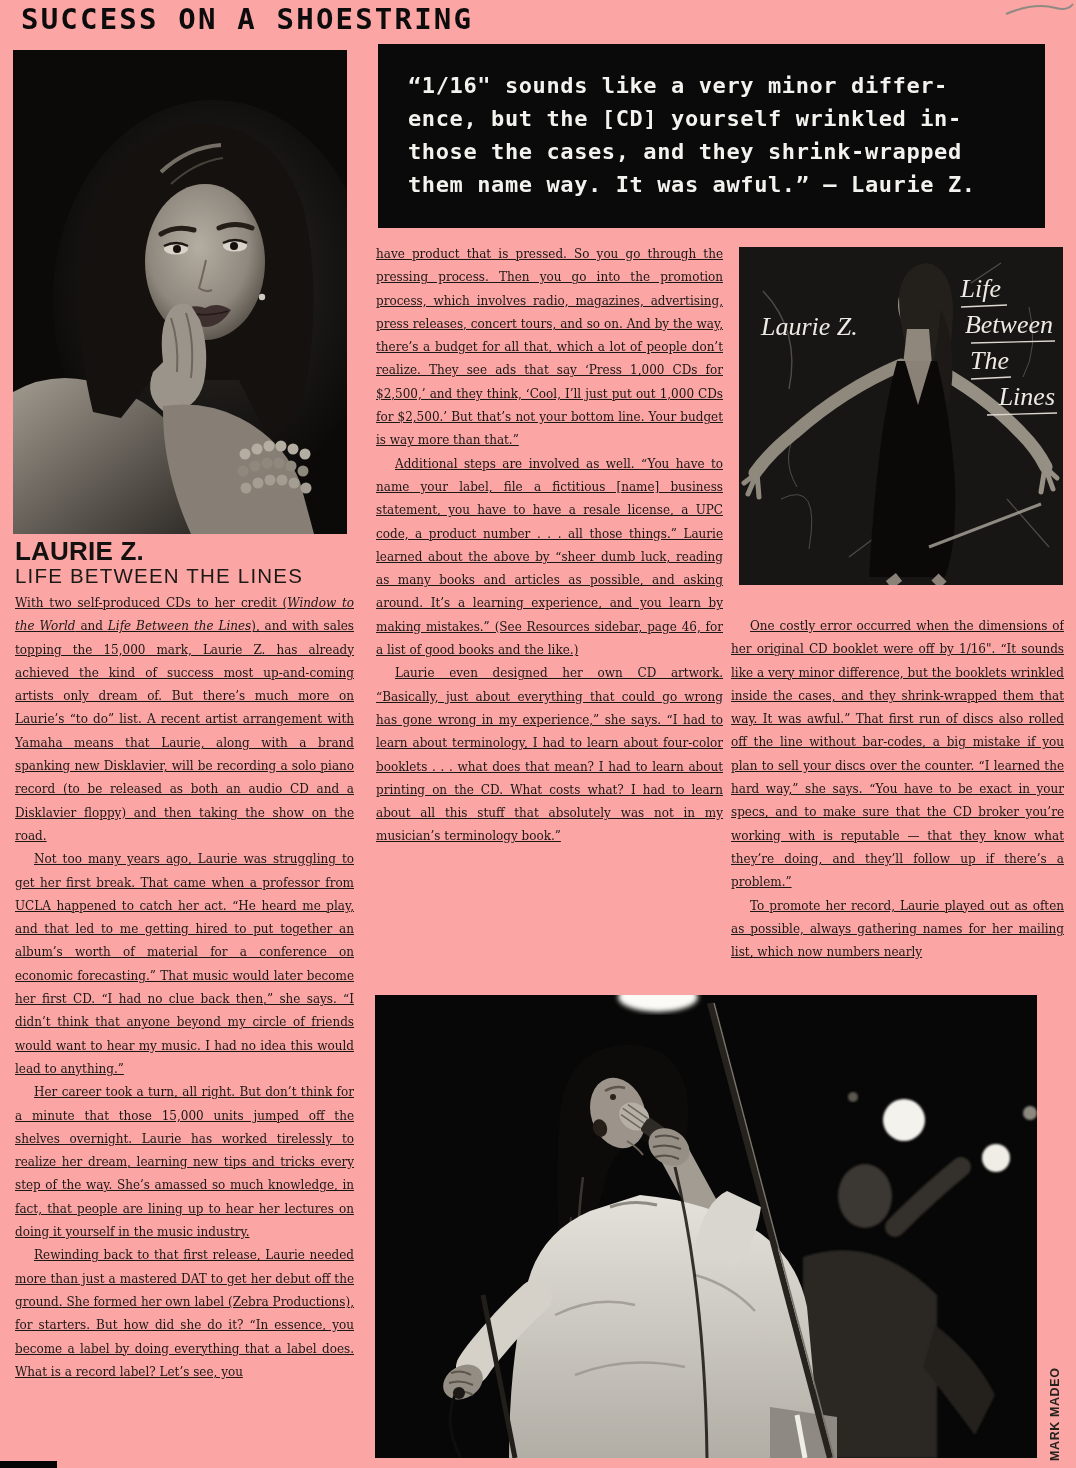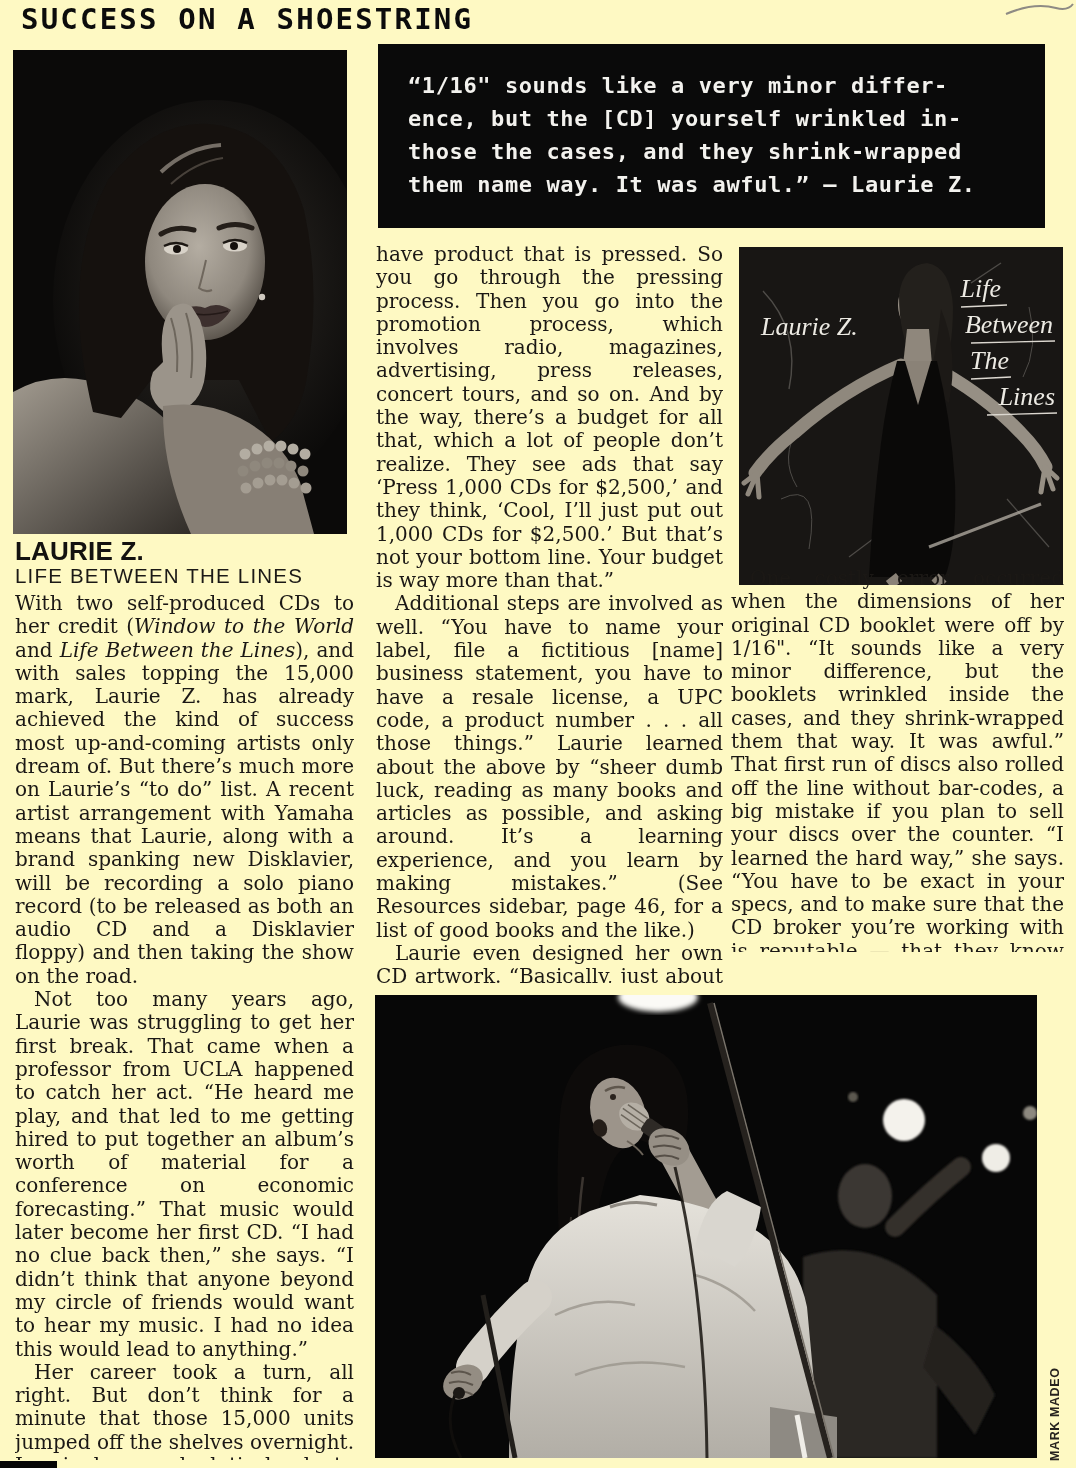--- a/index.html
+++ b/index.html
@@ -5,7 +5,7 @@
   html,body { margin:0; padding:0; background:#d8d6d0; }
   .page {
     position:relative; width:1076px; height:1468px; margin:0 auto;
-    background:#fef9c3; overflow:hidden;
+    background:#fca5a5; overflow:hidden;
     font-family:"DejaVu Serif", serif; color:#181512;
   }
   .title {

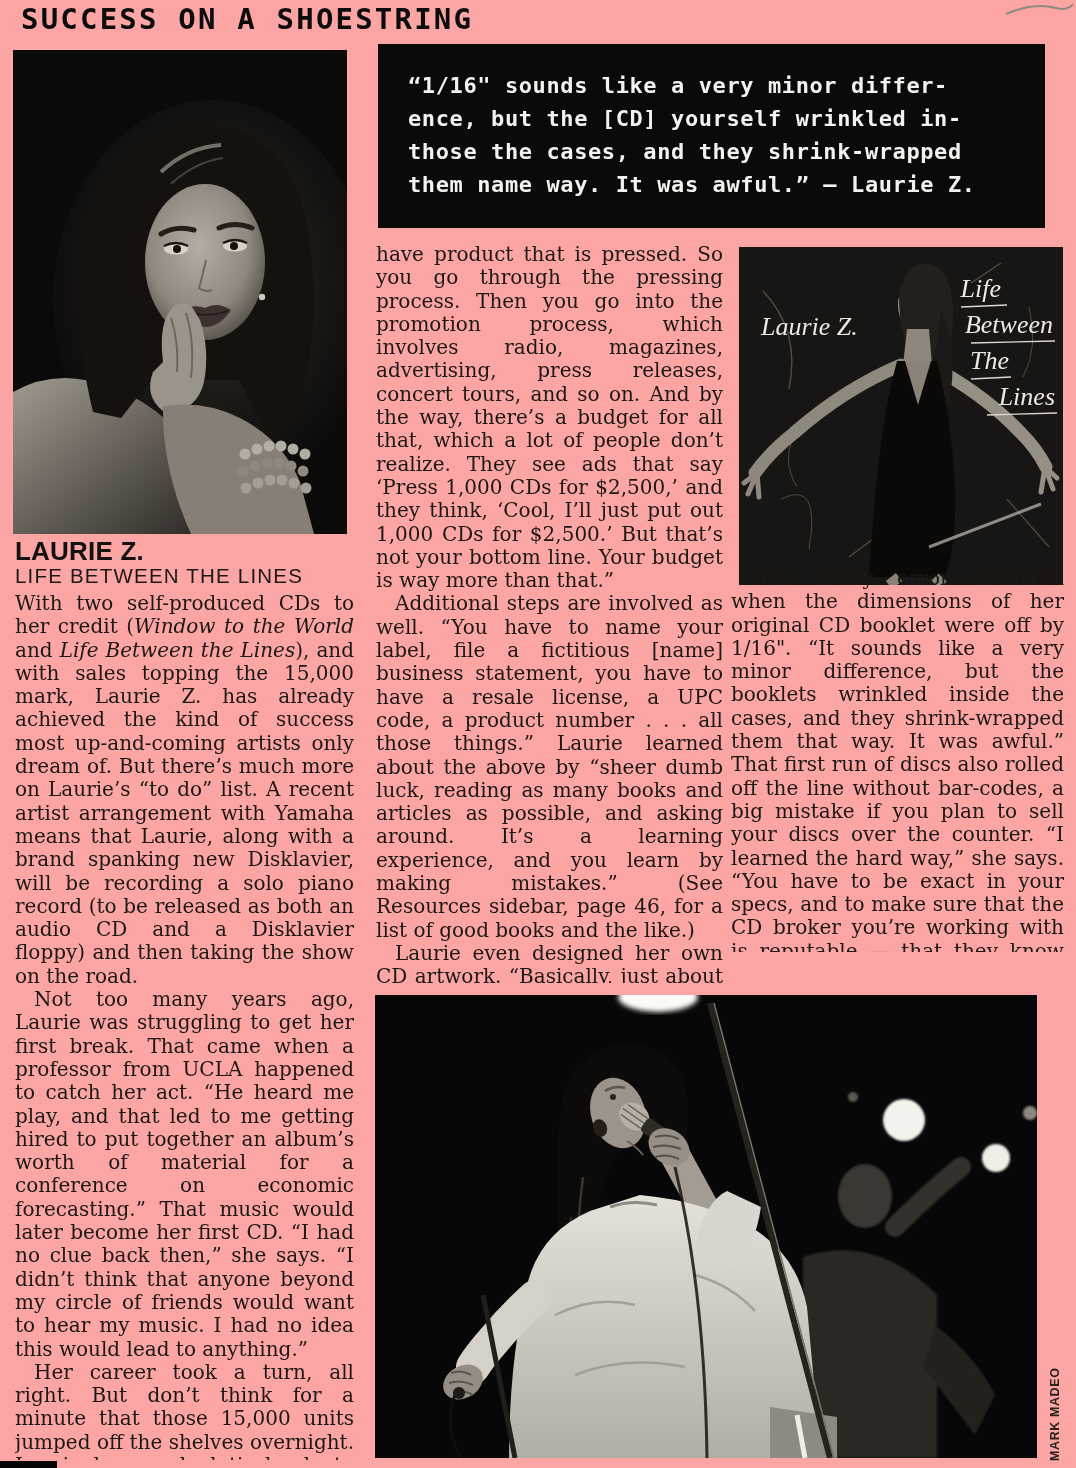--- a/index.html
+++ b/index.html
@@ -29,7 +29,7 @@
   .col { position:absolute; overflow:hidden; }
   .col p {
     margin:0; text-align:justify;
-    font-size:20px; line-height:23.3px; color:#1b1815;
+    font-size:12px; line-height:23.3px; color:#1b1815;text-decoration:underline;
   }
   .col p.ind { text-indent:19px; }
   .col-left  { left:15px;  top:538px; width:339px; height:922px; }

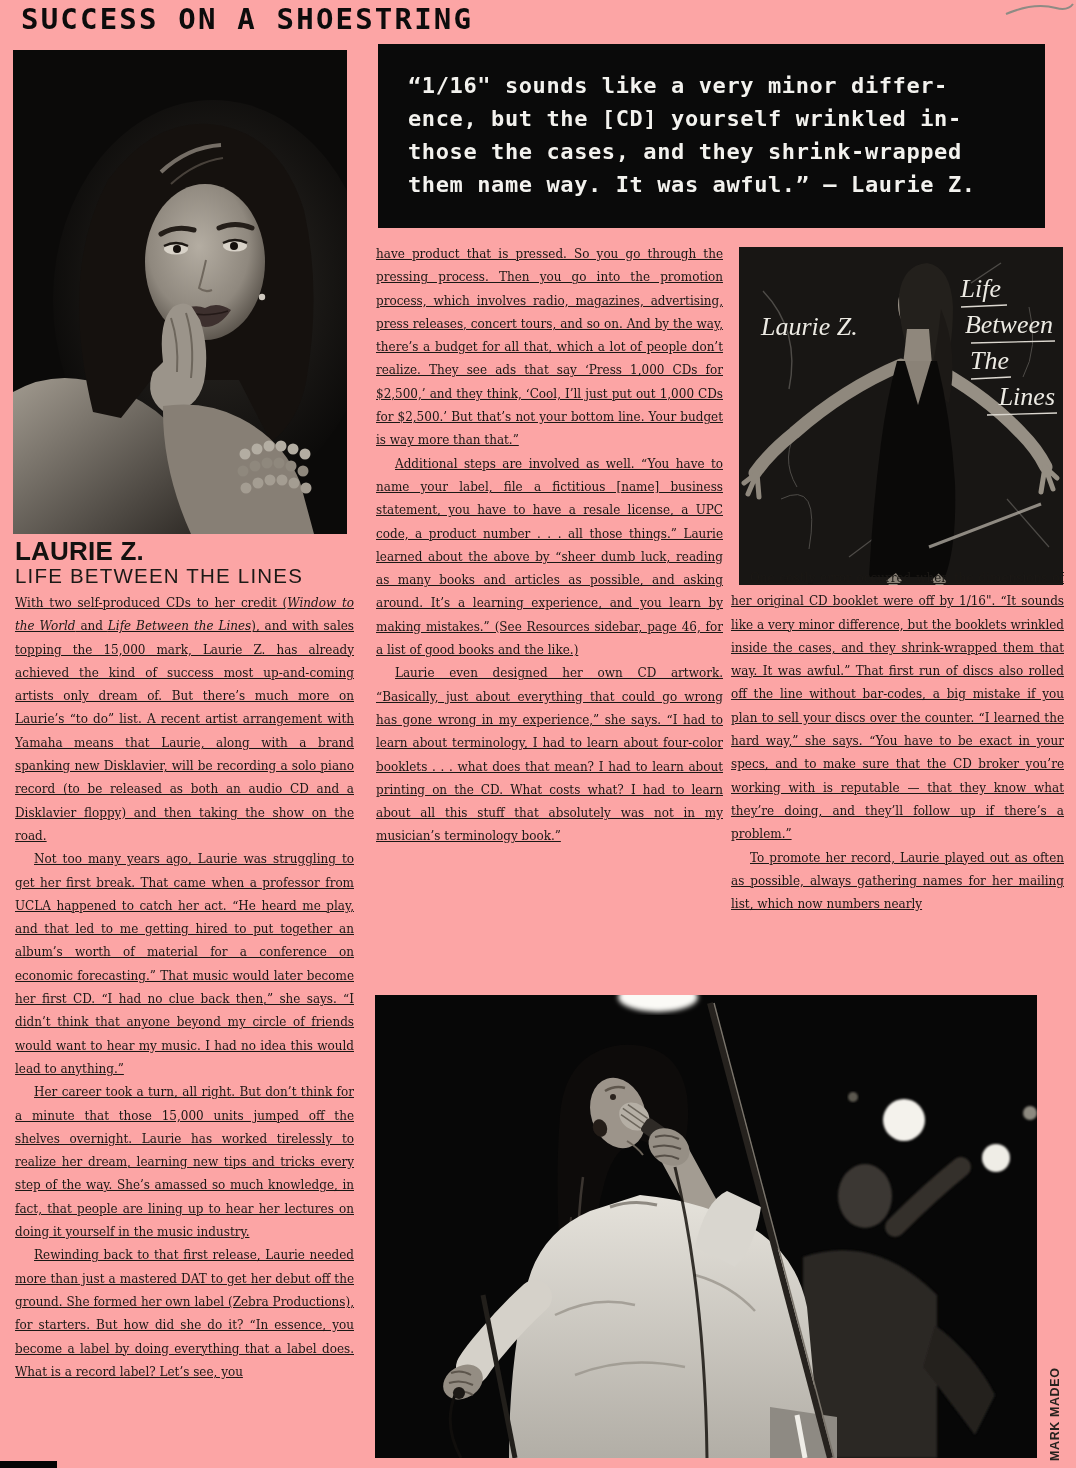--- a/index.html
+++ b/index.html
@@ -34,7 +34,7 @@
   .col p.ind { text-indent:19px; }
   .col-left  { left:15px;  top:538px; width:339px; height:922px; }
   .col-mid   { left:376px; top:243px; width:347px; height:740px; }
-  .col-right { left:731px; top:567px; width:333px; height:385px; }
+  .col-right { left:731px; top:615px; width:333px; height:385px; }
   .head {
     margin:0; font-family:"Liberation Sans", sans-serif; font-weight:700;
     font-size:26px; line-height:27px; letter-spacing:0.2px; color:#141210;

